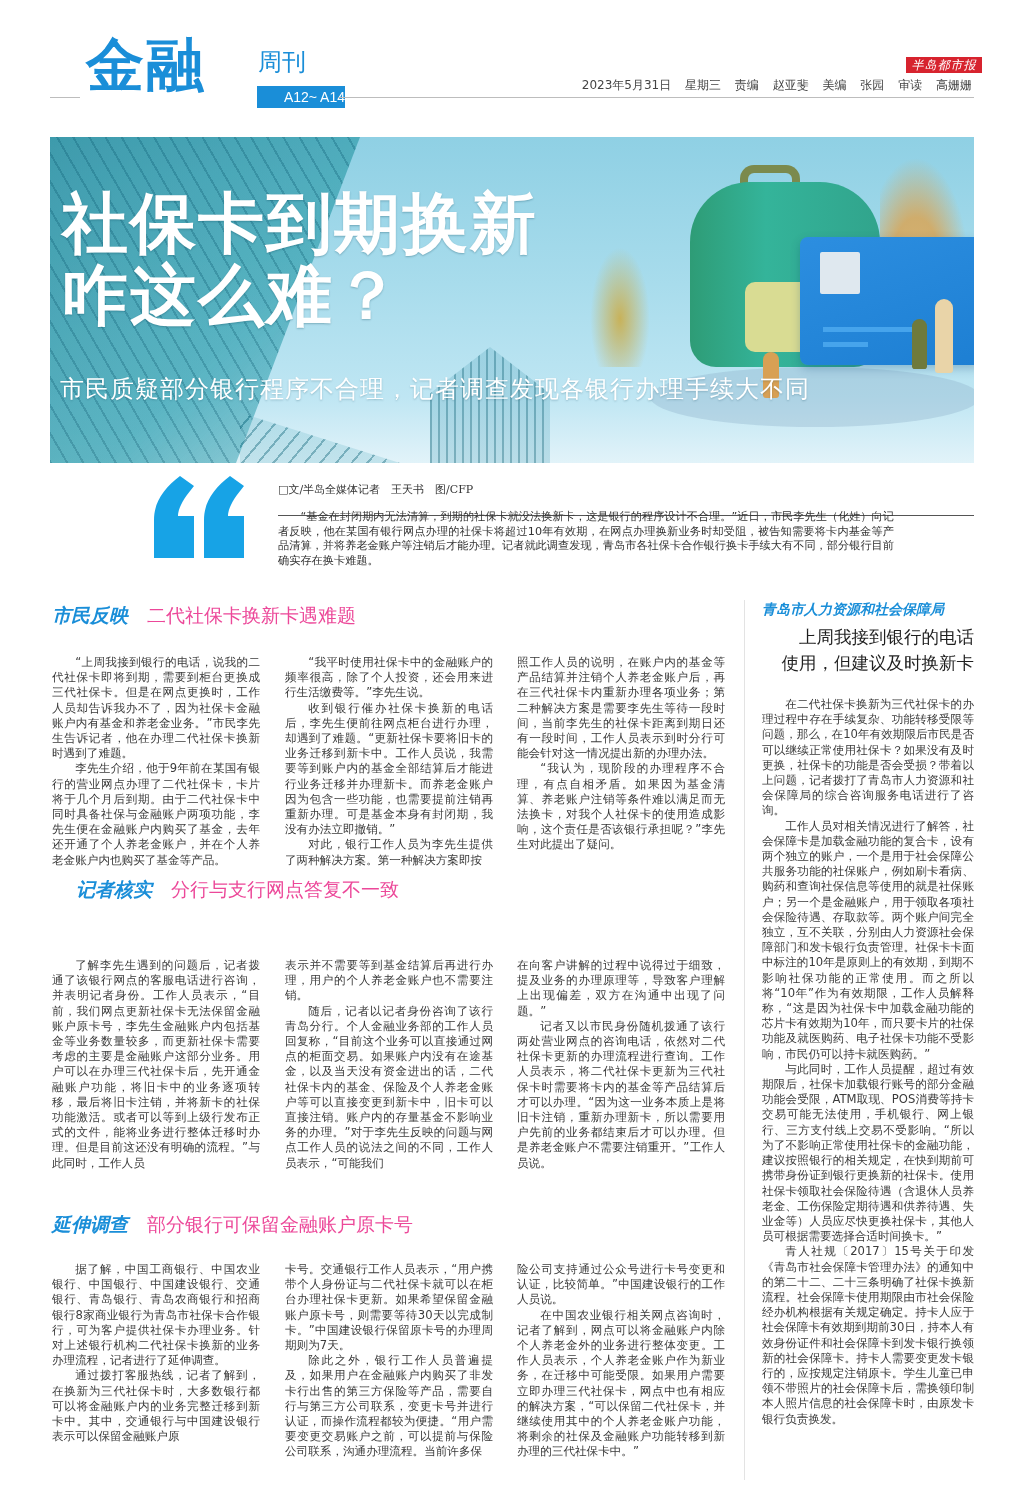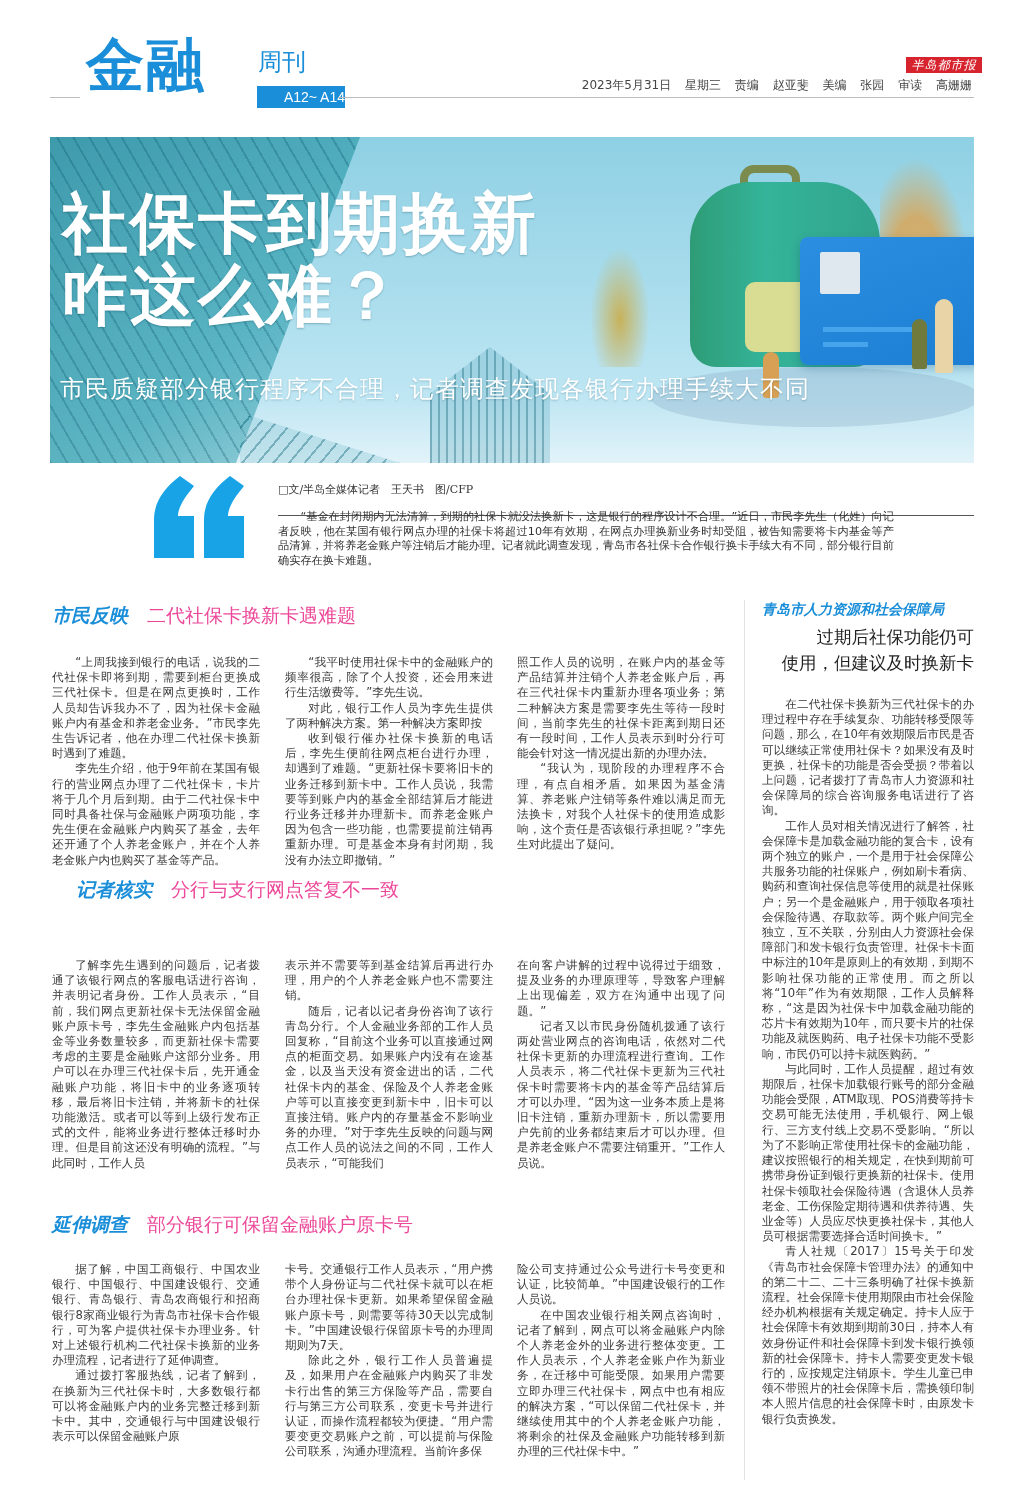--- a/index.html
+++ b/index.html
@@ -192,7 +192,7 @@
 <div class="side-rule"></div>
 <div class="side-org">青岛市人力资源和社会保障局</div>
 <div class="side-title">
-  <div>过期后社保功能仍可</div>
+  <div>上周我接到银行的电话</div>
   <div>使用，但建议及时换新卡</div>
 </div>
 <div class="side-body">

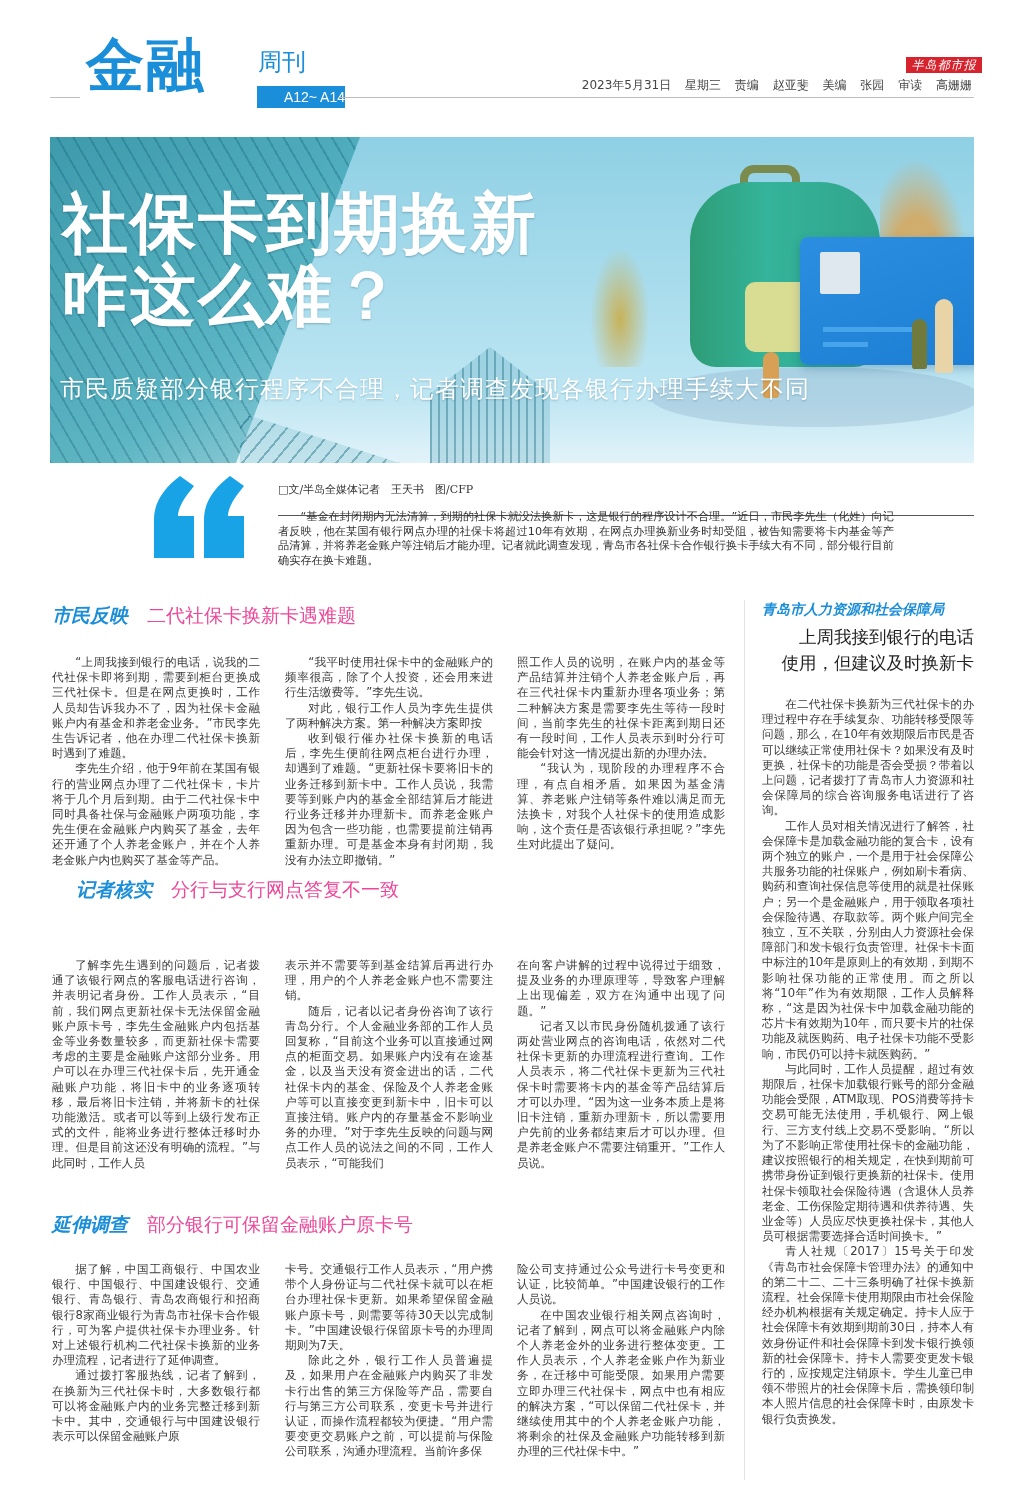--- a/index.html
+++ b/index.html
@@ -148,8 +148,8 @@
 </div>
 <div class="col" style="left:285px; top:655px;">
   <p>“我平时使用社保卡中的金融账户的频率很高，除了个人投资，还会用来进行生活缴费等。”李先生说。</p>
+  <p>收到银行催办社保卡换新的电话后，李先生便前往网点柜台进行办理，却遇到了难题。“更新社保卡要将旧卡的业务迁移到新卡中。工作人员说，我需要等到账户内的基金全部结算后才能进行业务迁移并办理新卡。而养老金账户因为包含一些功能，也需要提前注销再重新办理。可是基金本身有封闭期，我没有办法立即撤销。”</p>
   <p>对此，银行工作人员为李先生提供了两种解决方案。第一种解决方案即按</p>
-  <p>收到银行催办社保卡换新的电话后，李先生便前往网点柜台进行办理，却遇到了难题。“更新社保卡要将旧卡的业务迁移到新卡中。工作人员说，我需要等到账户内的基金全部结算后才能进行业务迁移并办理新卡。而养老金账户因为包含一些功能，也需要提前注销再重新办理。可是基金本身有封闭期，我没有办法立即撤销。”</p>
 </div>
 <div class="col" style="left:517px; top:655px;">
   <p class="cont">照工作人员的说明，在账户内的基金等产品结算并注销个人养老金账户后，再在三代社保卡内重新办理各项业务；第二种解决方案是需要李先生等待一段时间，当前李先生的社保卡距离到期日还有一段时间，工作人员表示到时分行可能会针对这一情况提出新的办理办法。</p>

